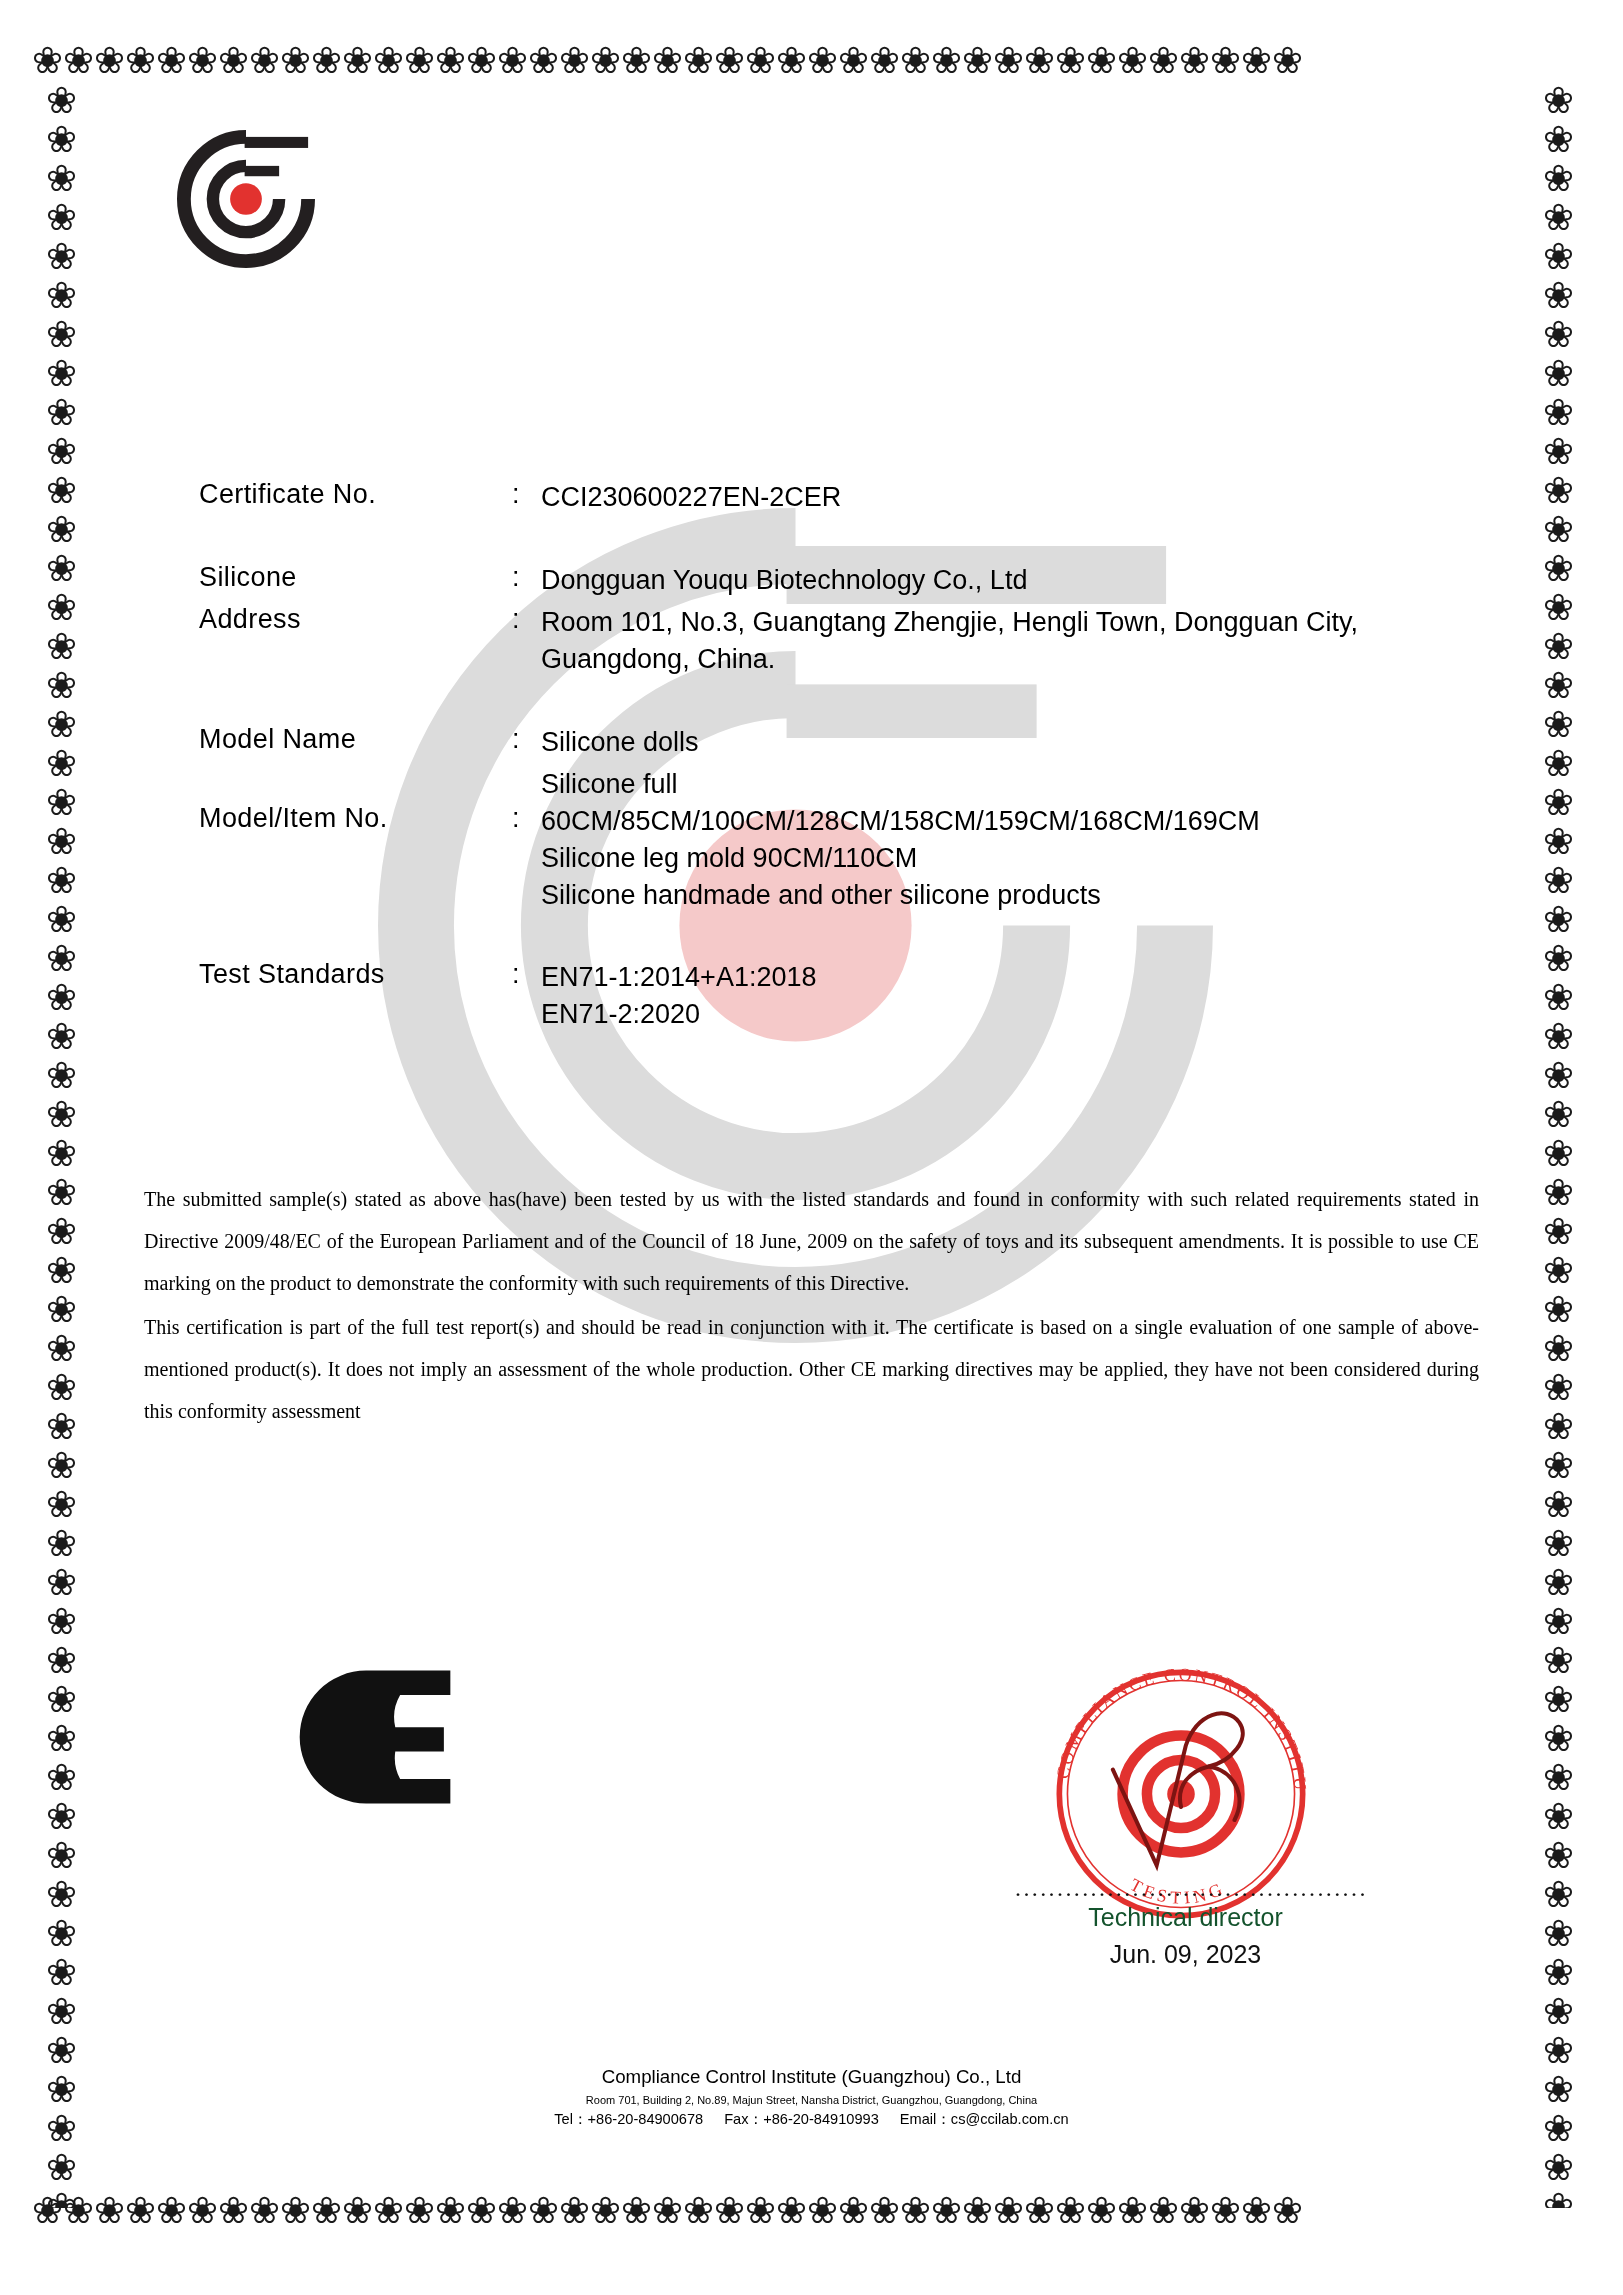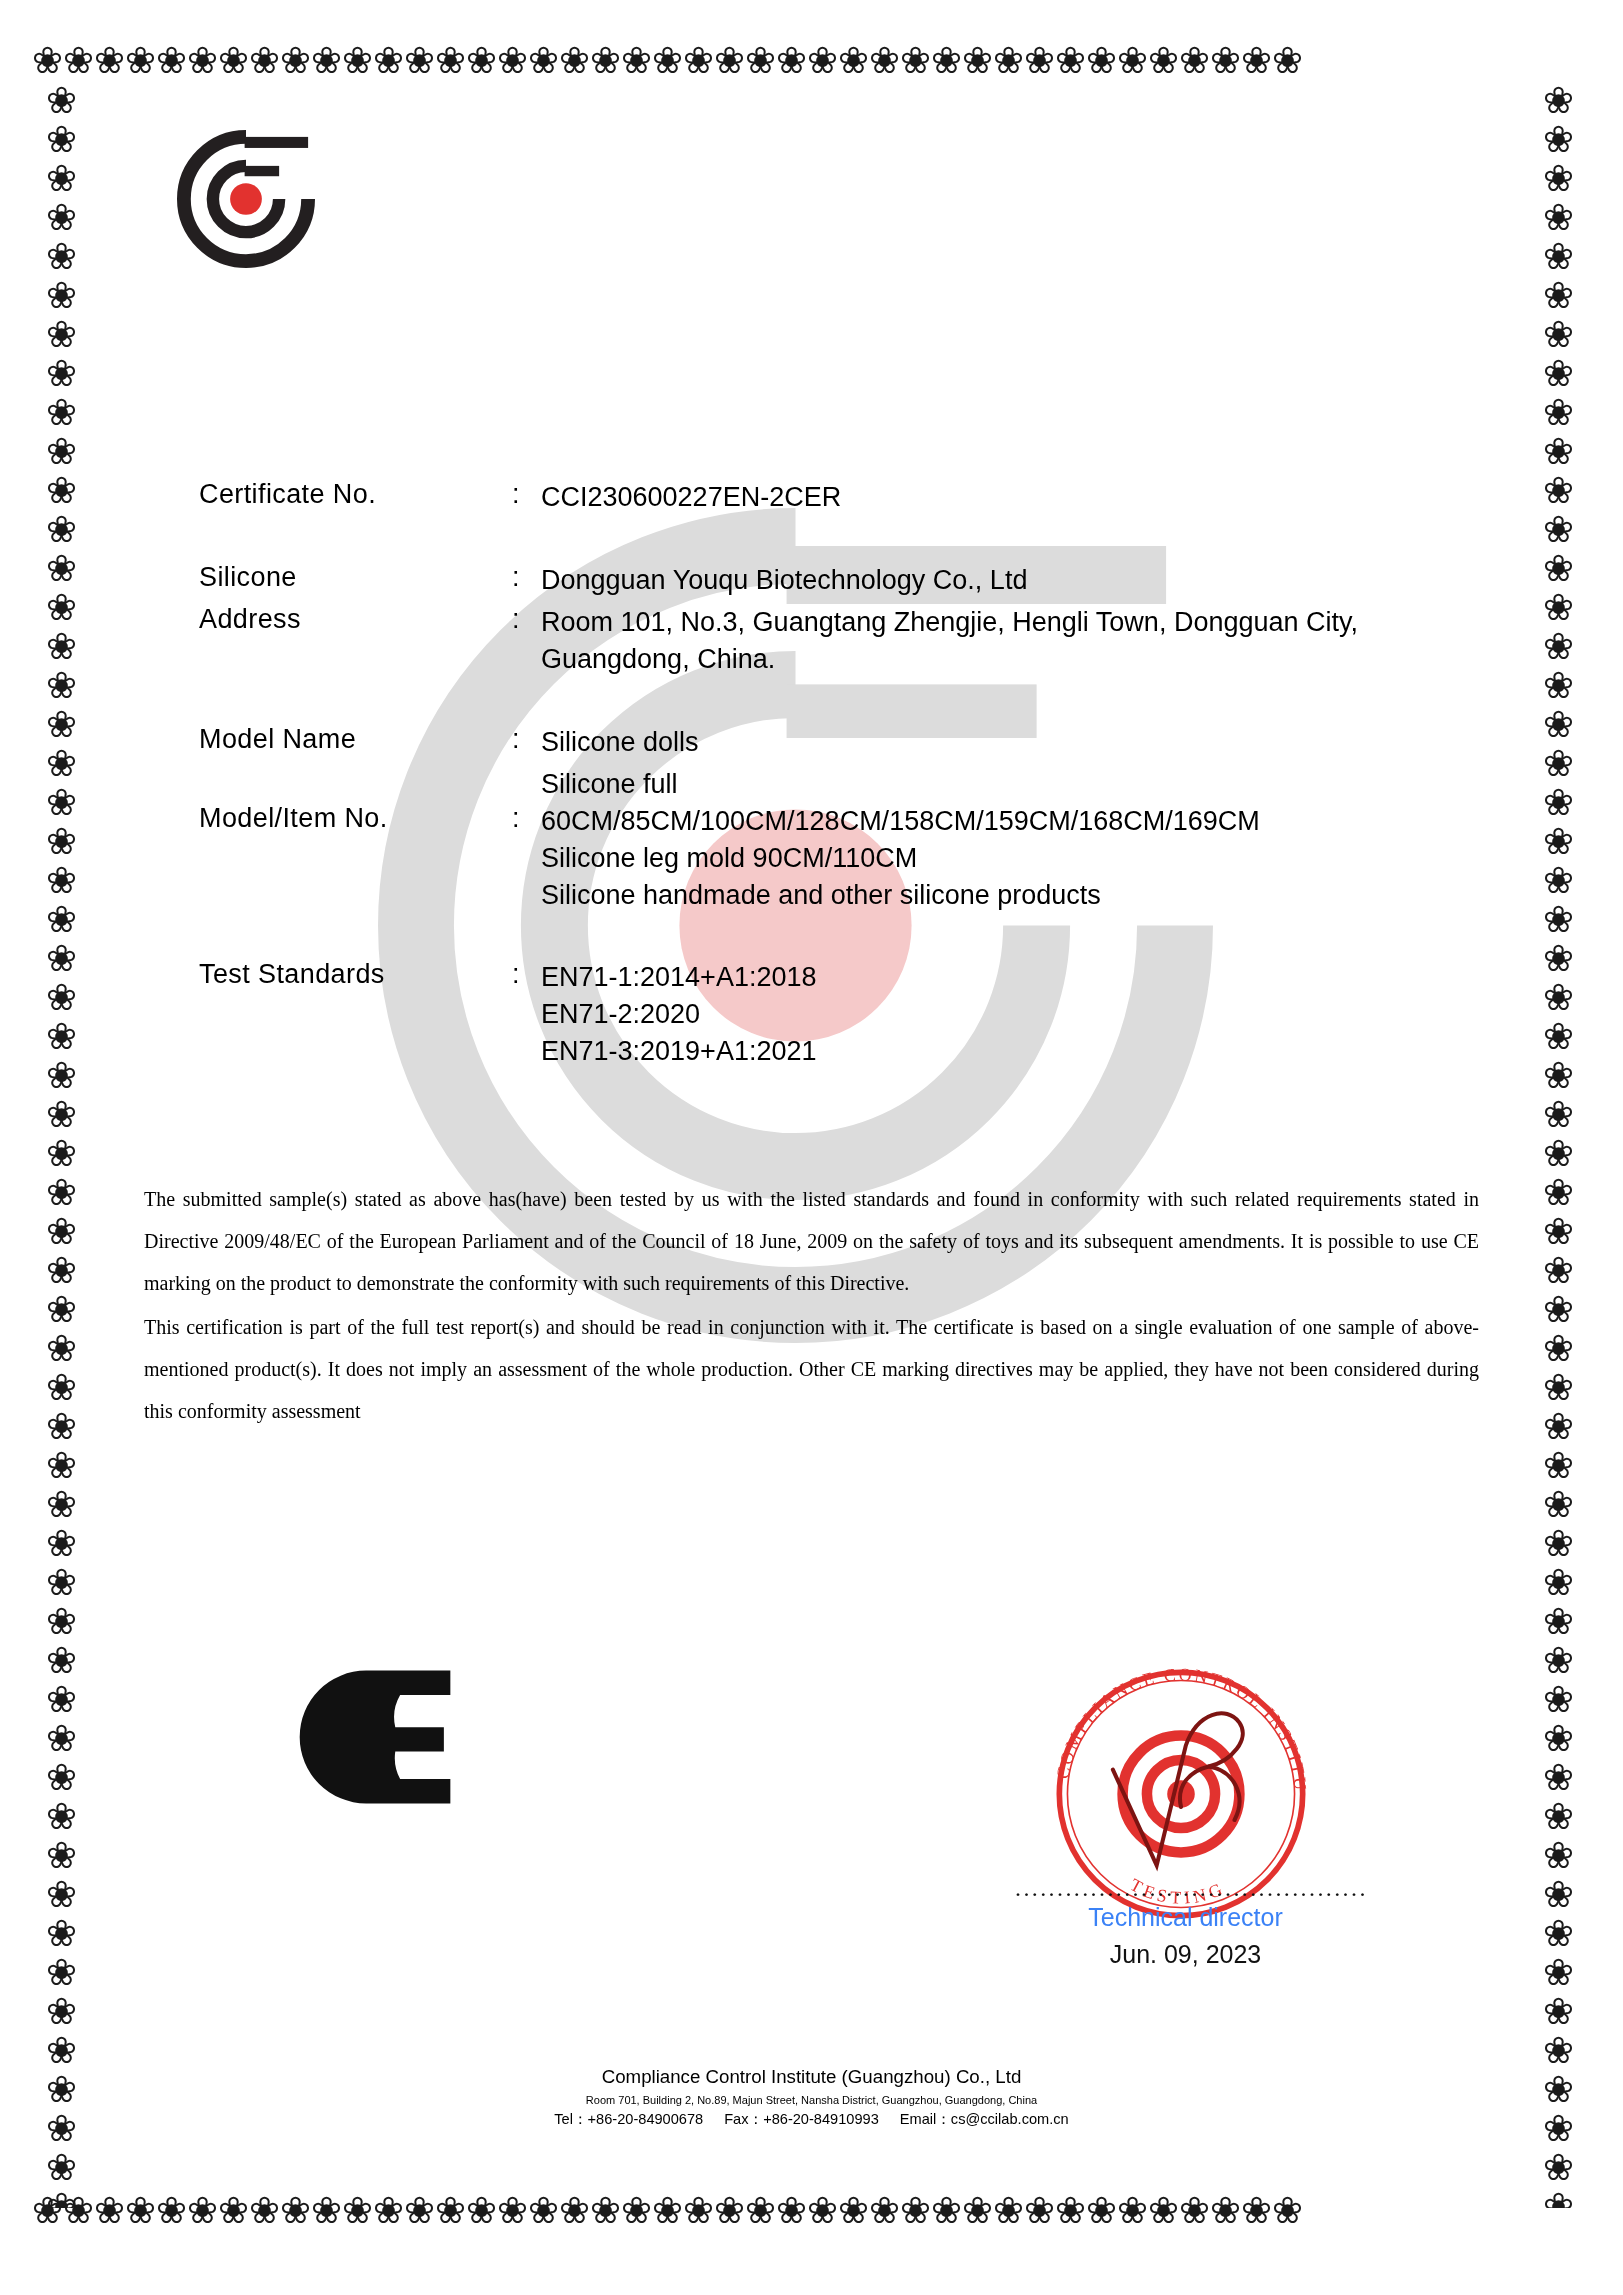--- a/index.html
+++ b/index.html
@@ -378,7 +378,6 @@
       <div class="field-value">
         <span class="line">EN71-1:2014+A1:2018</span>
         <span class="line">EN71-2:2020</span>
-        <span class="line">EN71-3:2019+A1:2021</span>
       </div>
     </div>
 

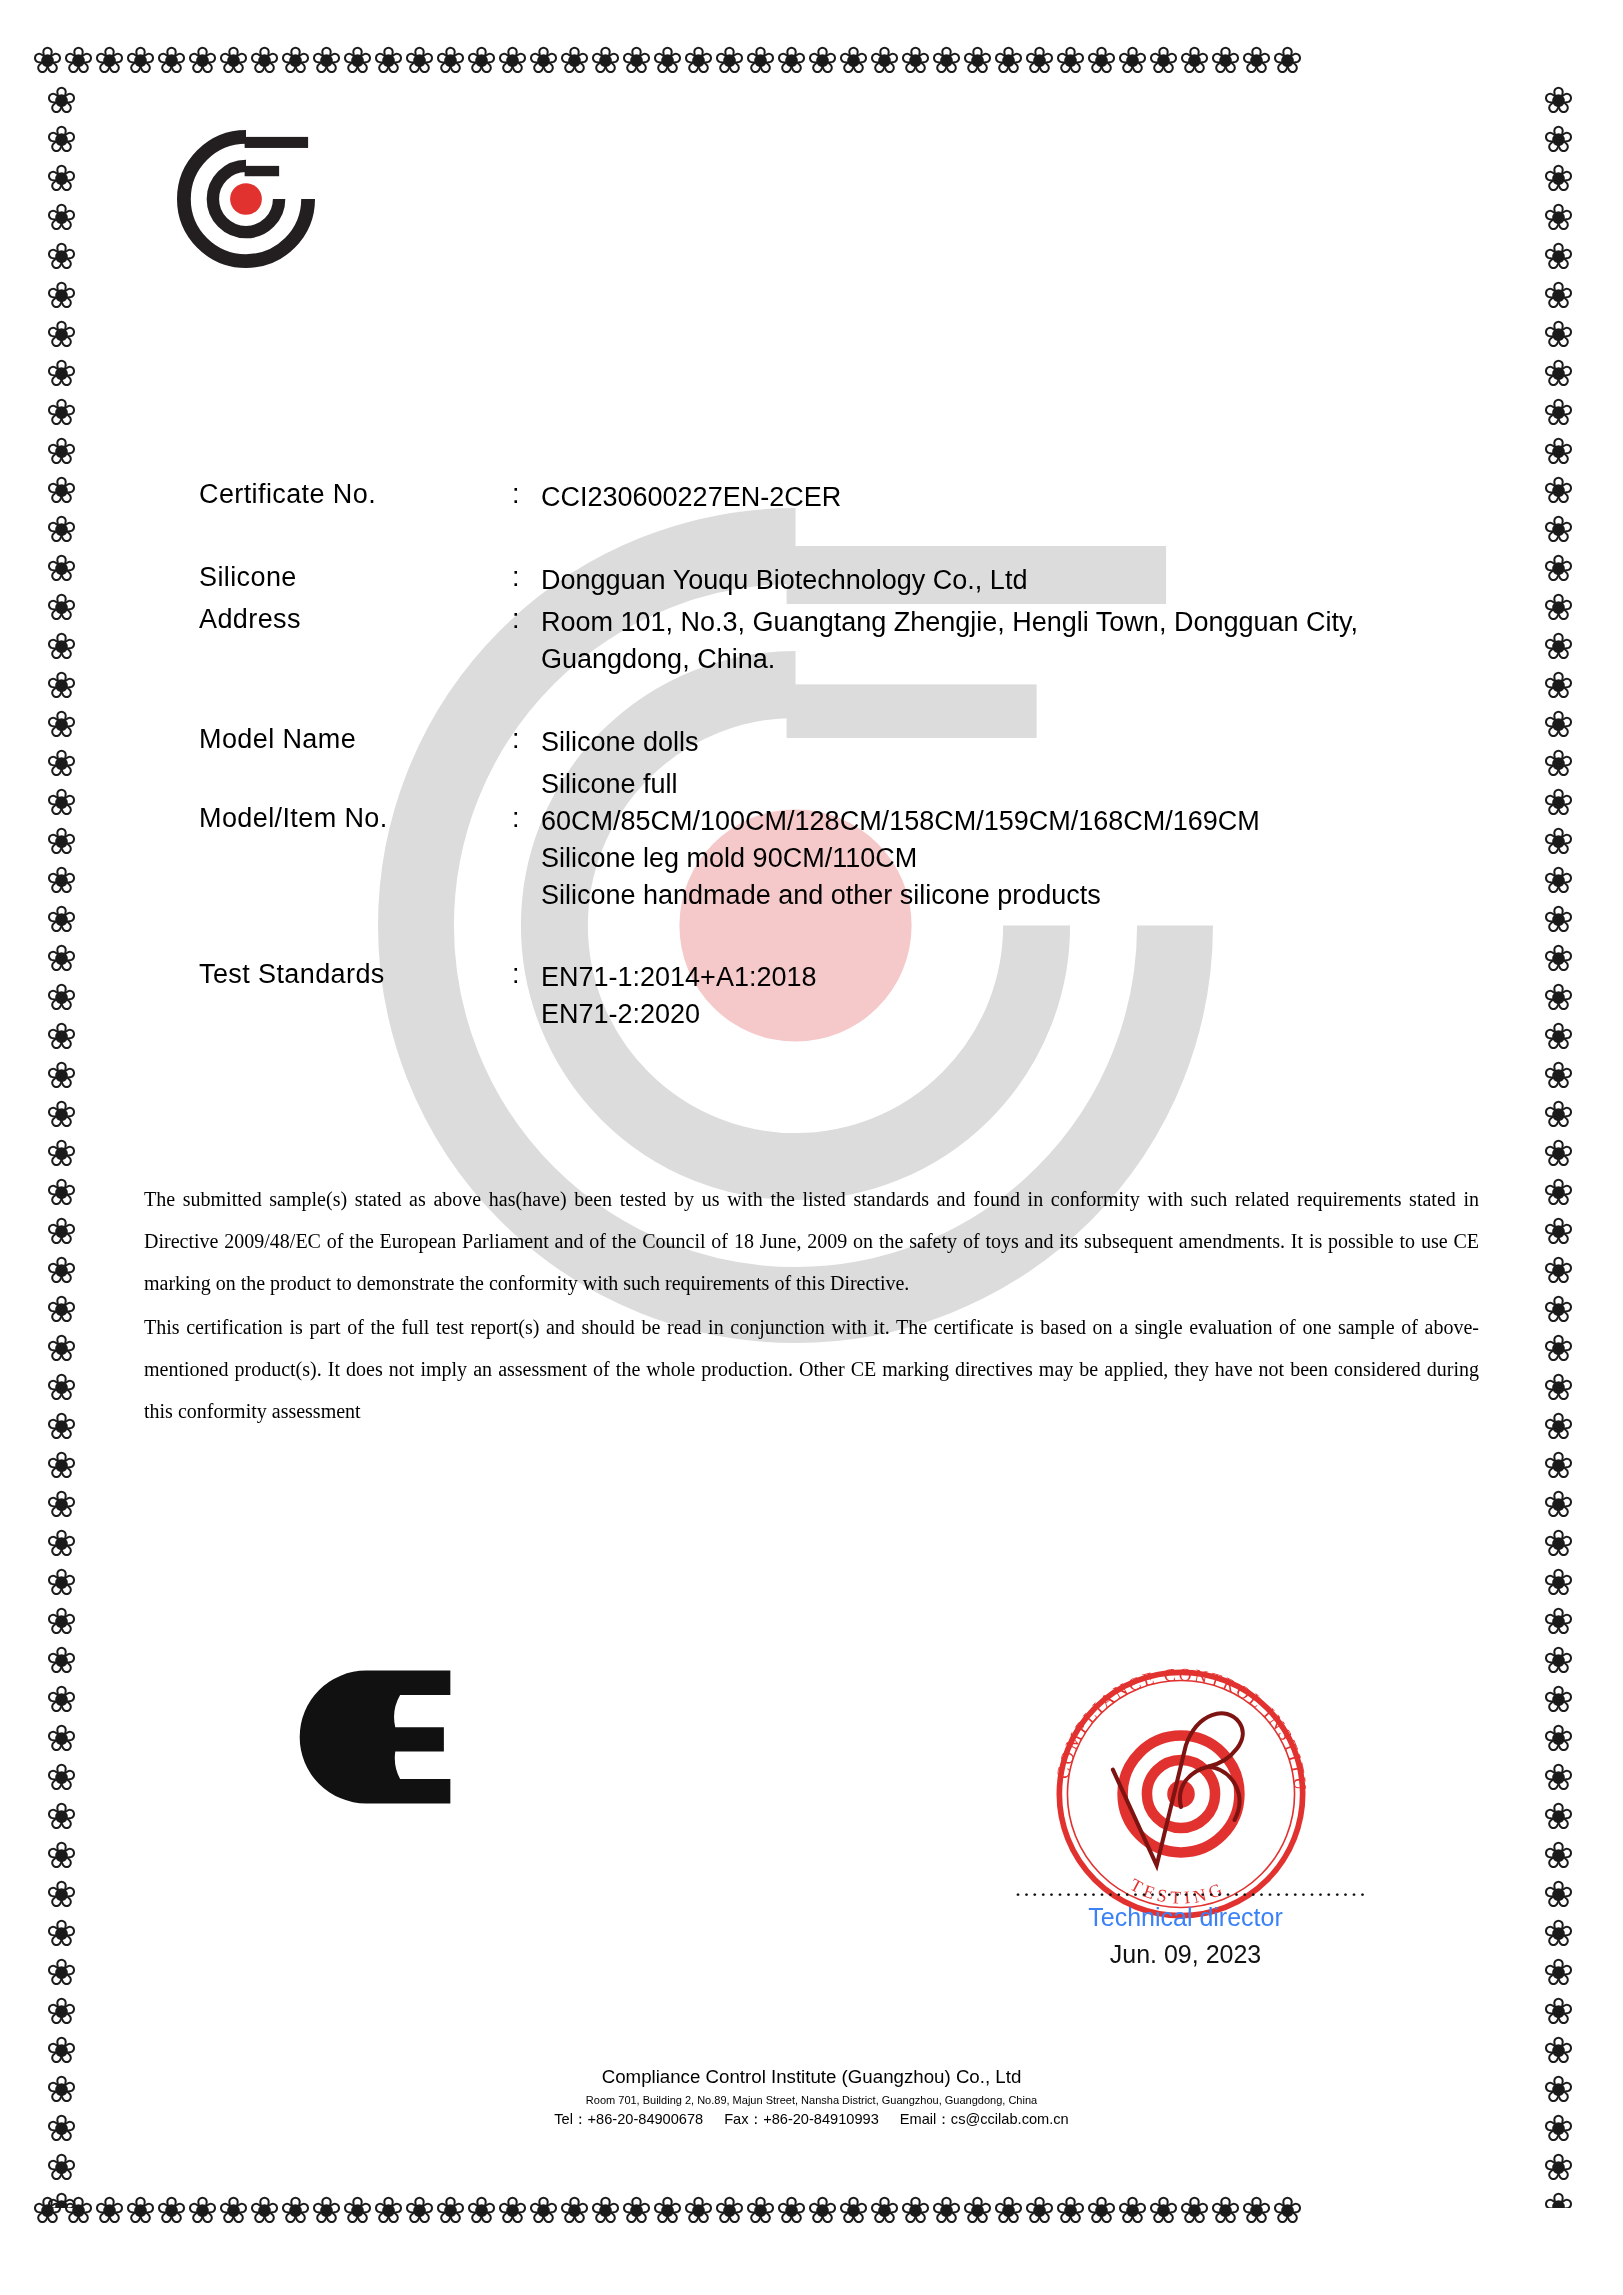--- a/index.html
+++ b/index.html
@@ -145,7 +145,7 @@
     width: 341px;
     text-align: center;
     font-size: 25px;
-    color: #3b82f6;
+    color: #14532d;
   }
   .sig-date {
     position: absolute;

